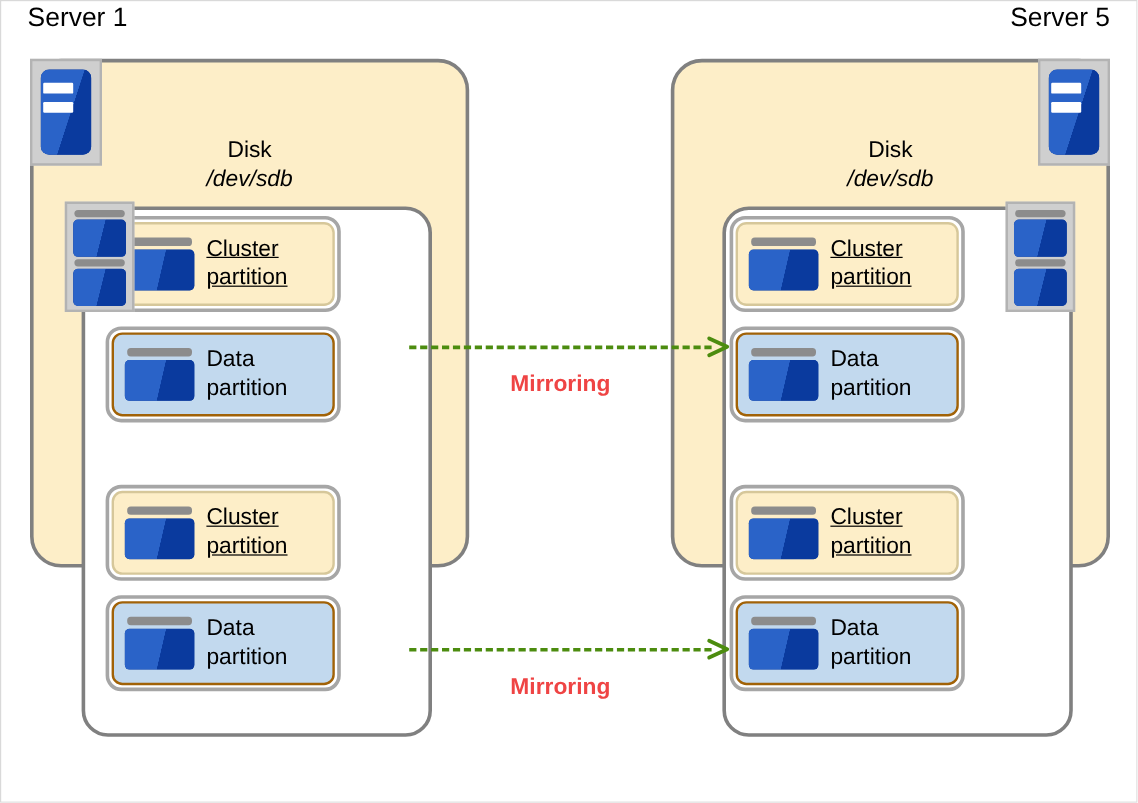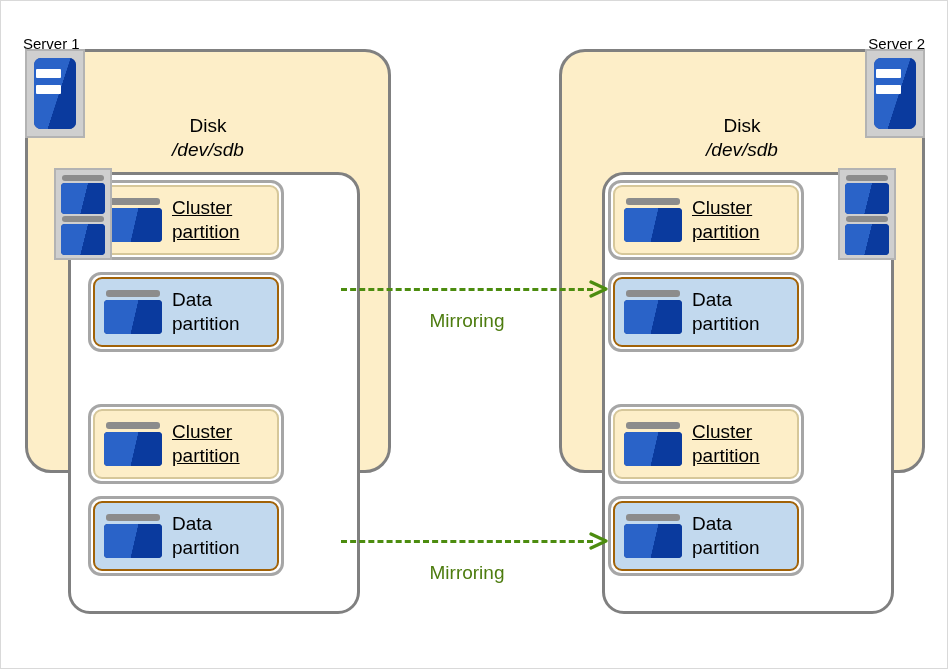--- a/index.html
+++ b/index.html
@@ -20,11 +20,10 @@
   
   .server-title{
     position:absolute;
-    font-size:15px;
+    font-size:22px;
     color:#000;
     white-space:nowrap;
     line-height:1;
-    margin-top:32px;
   }
   #server1-title{ left:22px;  top:3px; }
   #server2-title{ right:22px; top:3px; }

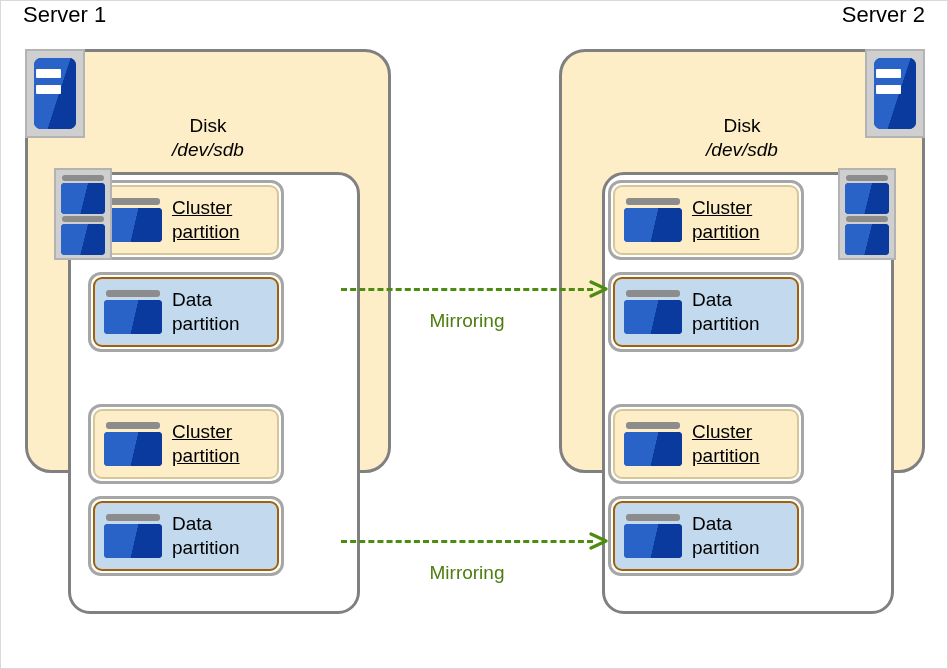--- a/index.html
+++ b/index.html
@@ -343,7 +343,7 @@
     </div>
   </div>
 
-  <div class="server-title" id="server2-title">Server 2</div>
+  <div class="server-title" id="server2-title">Server 5</div>
 
   <div class="server-box" id="server2-box">
 

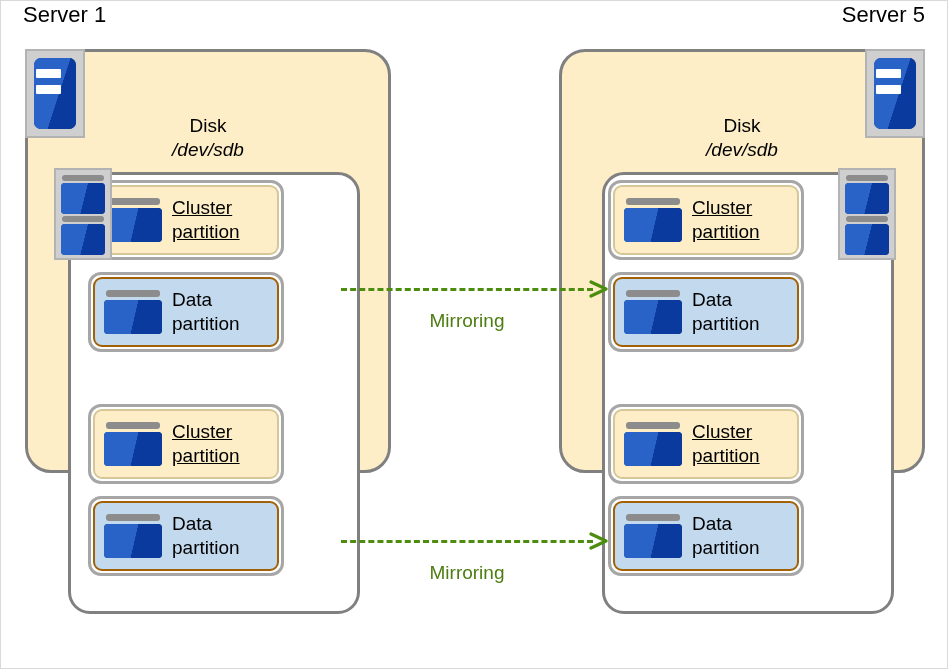--- a/index.html
+++ b/index.html
@@ -247,8 +247,9 @@
     top:22px;
     text-align:center;
     font-size:19px;
-    color:#4d7c0f;
+    color:#ef4444;
     white-space:nowrap;
+    font-weight:bold;
   }
 </style>
 </head>

